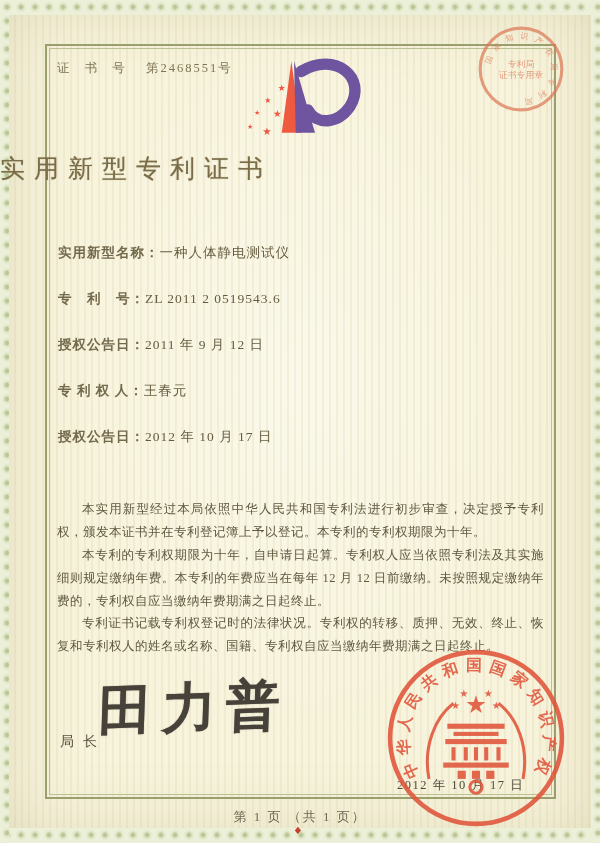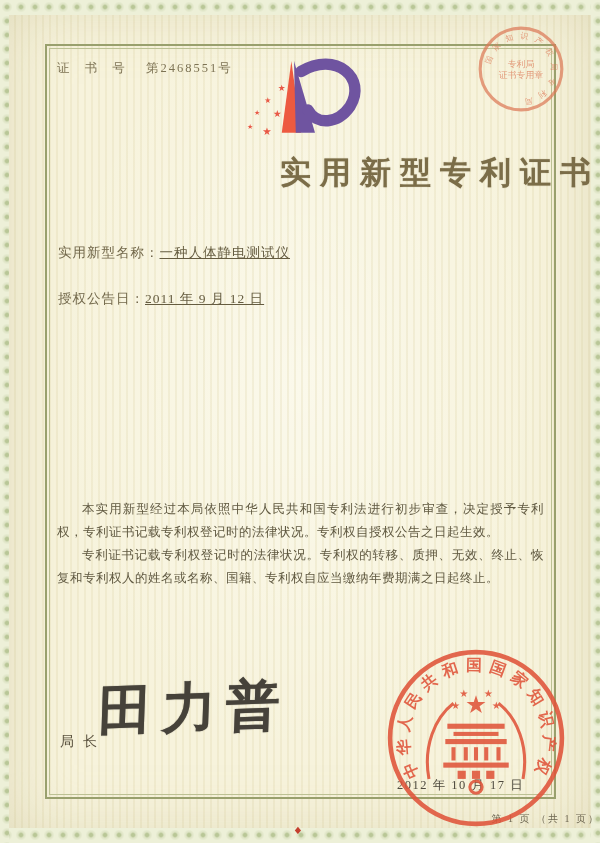--- a/index.html
+++ b/index.html
@@ -30,8 +30,8 @@
   
   .logo{position:absolute;left:238px;top:40px;width:140px;height:112px;}
   
-  .title{position:absolute;left:0;right:0;top:152px;margin:0;text-align:right;
-    font-size:31px;font-weight:bold;letter-spacing:9px;color:#7b6d48;
+  .title{position:absolute;left:0;right:0;top:152px;margin:0;text-align:left;
+    font-size:25px;font-weight:normal;letter-spacing:9px;color:#7b6d48;
     text-shadow:0 0 1px rgba(123,109,72,.6);}
   
   .fields{position:absolute;left:58px;top:230px;right:60px;}

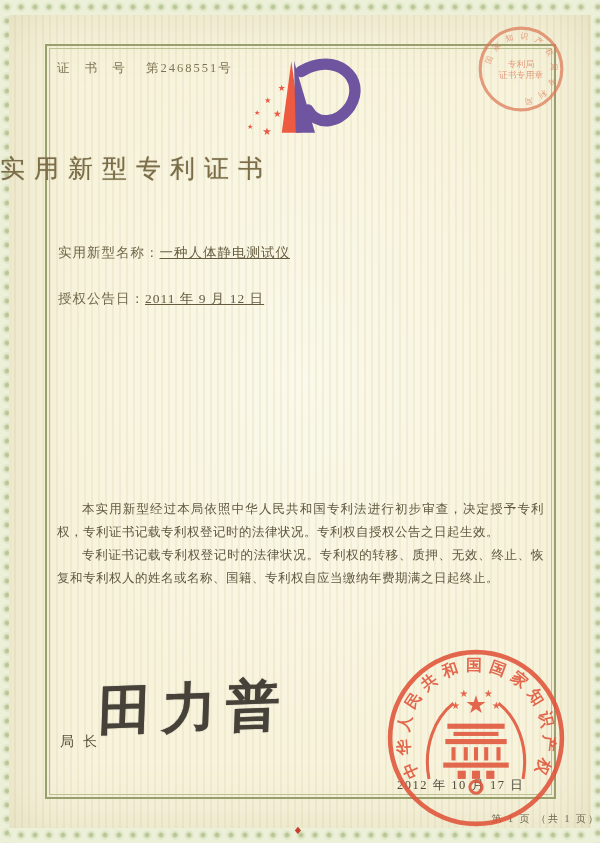--- a/index.html
+++ b/index.html
@@ -36,7 +36,7 @@
   
   .fields{position:absolute;left:58px;top:230px;right:60px;}
   .field-row{height:46px;line-height:46px;font-size:13.5px;color:#6f664a;letter-spacing:1px;white-space:nowrap;}
-  .field-row .f-label{color:#73694c;}
+  .field-row .f-label{color:#73694c;font-weight:bold;}
   .field-row .f-value{color:#655c40;text-decoration:underline;}
   
   .body-text{position:absolute;left:57px;right:56px;top:498px;color:#5f5840;

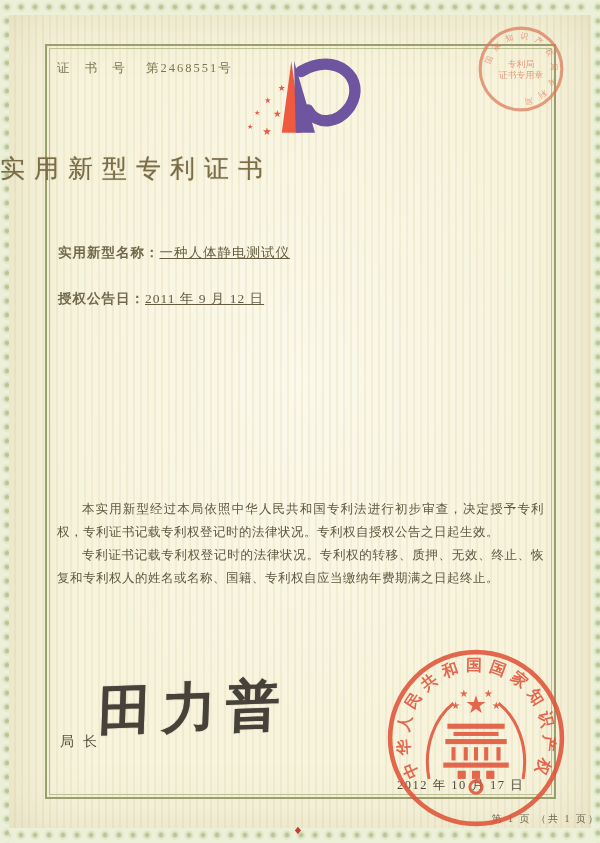--- a/index.html
+++ b/index.html
@@ -37,7 +37,7 @@
   .fields{position:absolute;left:58px;top:230px;right:60px;}
   .field-row{height:46px;line-height:46px;font-size:13.5px;color:#6f664a;letter-spacing:1px;white-space:nowrap;}
   .field-row .f-label{color:#73694c;font-weight:bold;}
-  .field-row .f-value{color:#655c40;text-decoration:underline;}
+  .field-row .f-value{color:#655c40;}
   
   .body-text{position:absolute;left:57px;right:56px;top:498px;color:#5f5840;
     font-size:12.5px;line-height:1.83;text-align:justify;}

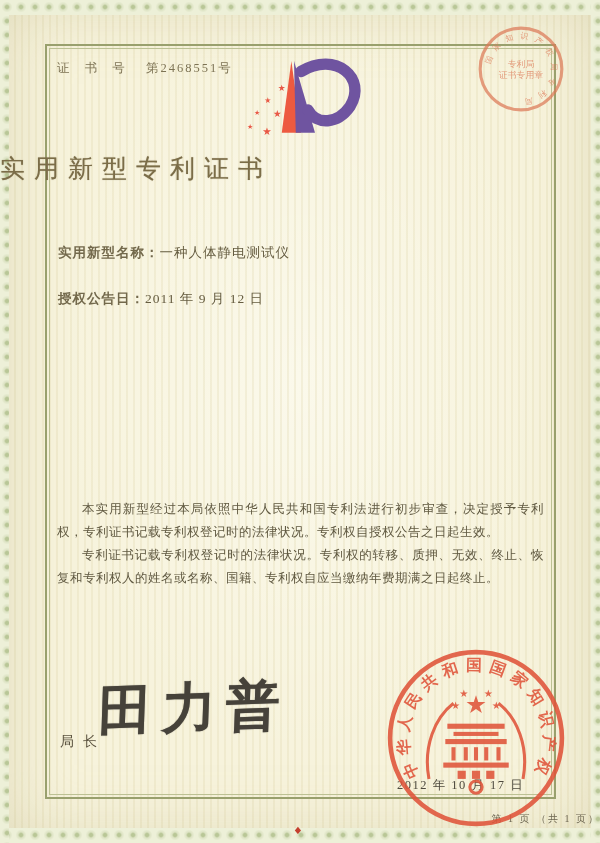--- a/index.html
+++ b/index.html
@@ -100,6 +100,9 @@
       <span class="f-label">实用新型名称：</span><span class="f-value">一种人体静电测试仪</span>
     </div>
     <div class="field-row">
+      <span class="f-label">专　利　号：</span><span class="f-value">ZL 2011 2 0519543.6</span>
+    </div>
+    <div class="field-row">
       <span class="f-label">授权公告日：</span><span class="f-value">2011 年 9 月 12 日</span>
     </div>
   </div>

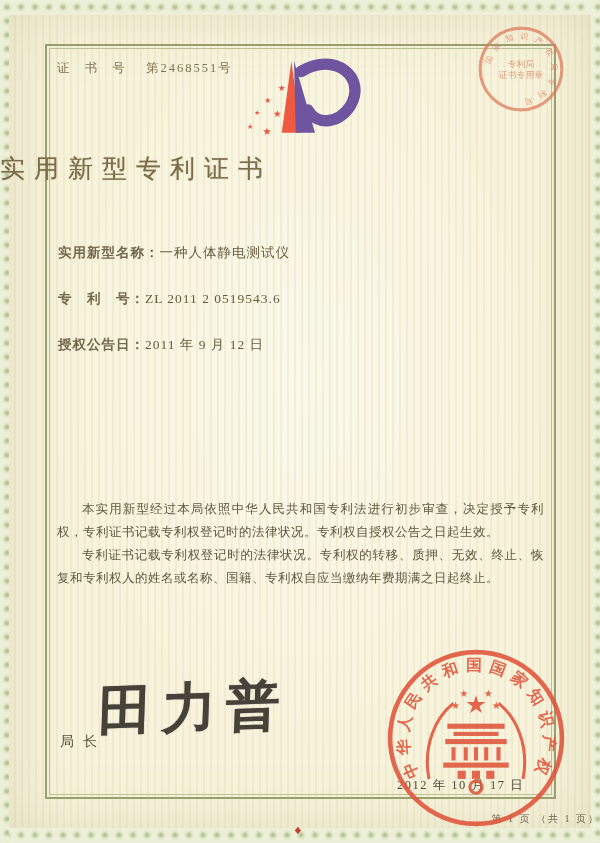--- a/index.html
+++ b/index.html
@@ -105,6 +105,9 @@
     <div class="field-row">
       <span class="f-label">授权公告日：</span><span class="f-value">2011 年 9 月 12 日</span>
     </div>
+    <div class="field-row">
+      <span class="f-label">专 利 权 人：</span><span class="f-value">王春元</span>
+    </div>
   </div>
 
   <div class="body-text">

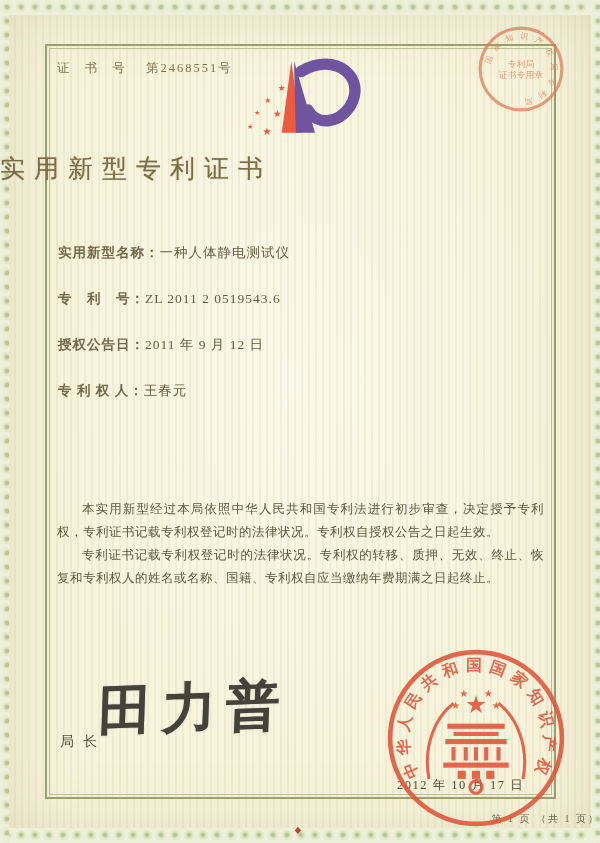--- a/index.html
+++ b/index.html
@@ -108,6 +108,9 @@
     <div class="field-row">
       <span class="f-label">专 利 权 人：</span><span class="f-value">王春元</span>
     </div>
+    <div class="field-row">
+      <span class="f-label">授权公告日：</span><span class="f-value">2012 年 10 月 17 日</span>
+    </div>
   </div>
 
   <div class="body-text">

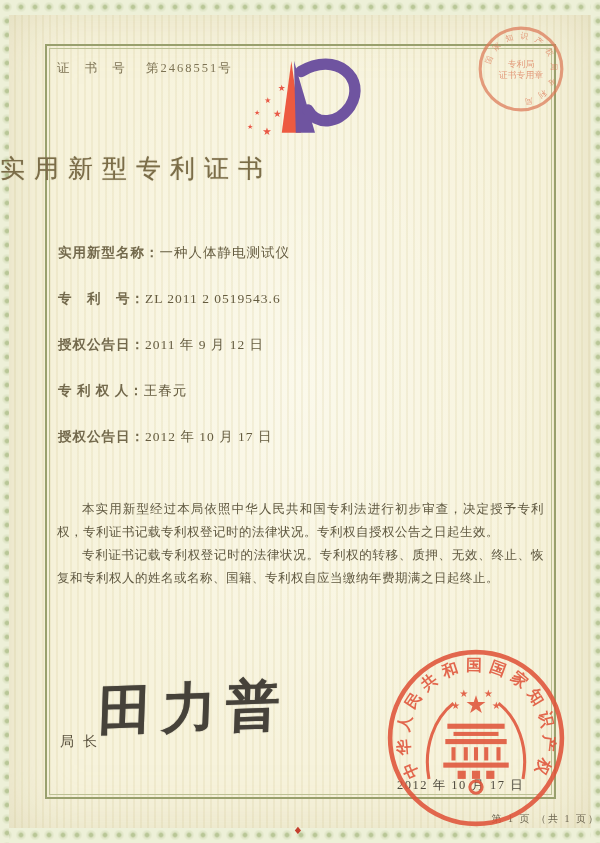--- a/index.html
+++ b/index.html
@@ -114,7 +114,7 @@
   </div>
 
   <div class="body-text">
-    <p>本实用新型经过本局依照中华人民共和国专利法进行初步审查，决定授予专利权，专利证书记载专利权登记时的法律状况。专利权自授权公告之日起生效。</p>
+    <p>本实用新型经过本局依照中华人民共和国专利法进行初步审查，决定授予专利权，颁发本证书并在专利登记簿上予以登记。本专利的专利权期限为十年。</p>
     <p>专利证书记载专利权登记时的法律状况。专利权的转移、质押、无效、终止、恢复和专利权人的姓名或名称、国籍、专利权自应当缴纳年费期满之日起终止。</p>
   </div>
 

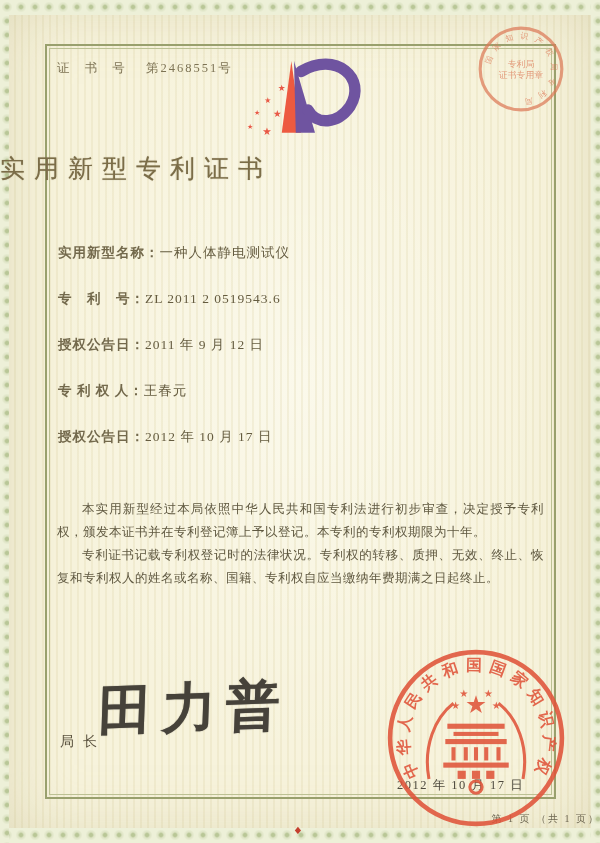--- a/index.html
+++ b/index.html
@@ -115,6 +115,7 @@
 
   <div class="body-text">
     <p>本实用新型经过本局依照中华人民共和国专利法进行初步审查，决定授予专利权，颁发本证书并在专利登记簿上予以登记。本专利的专利权期限为十年。</p>
+    <p>本专利的专利权期限为十年，自申请日起算。专利权人应当依照专利法及其实施细则规定缴纳年费。本专利的年费应当在每年 12 月 12 日前缴纳。未按照规定缴纳年费的，专利权自应当缴纳年费期满之日起终止。</p>
     <p>专利证书记载专利权登记时的法律状况。专利权的转移、质押、无效、终止、恢复和专利权人的姓名或名称、国籍、专利权自应当缴纳年费期满之日起终止。</p>
   </div>
 

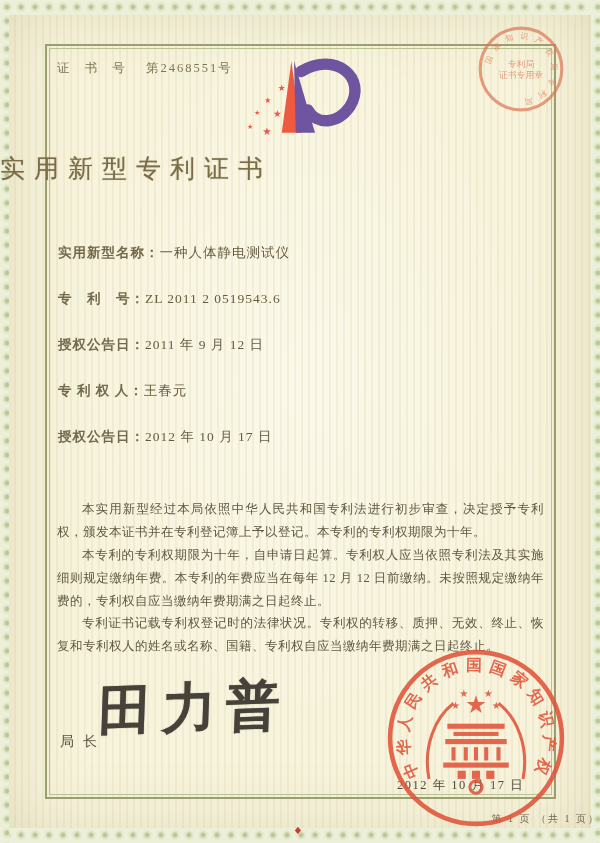--- a/index.html
+++ b/index.html
@@ -52,7 +52,7 @@
   .seal-date{position:absolute;left:397px;top:777px;font-size:12.5px;color:#4e4a3e;letter-spacing:1.5px;z-index:2;}
   .cert-seal{position:absolute;left:477px;top:25px;width:88px;height:88px;opacity:.72;}
   
-  .footer{position:absolute;left:0;right:0;bottom:17px;text-align:right;font-size:10px;
+  .footer{position:absolute;left:0;right:0;bottom:17px;text-align:center;font-size:13px;
     color:#6e6752;letter-spacing:2px;}
   .flower{position:absolute;left:293px;bottom:6px;color:#c4402f;font-size:11px;
     font-family:"DejaVu Sans",sans-serif;transform:scaleY(.9);}

